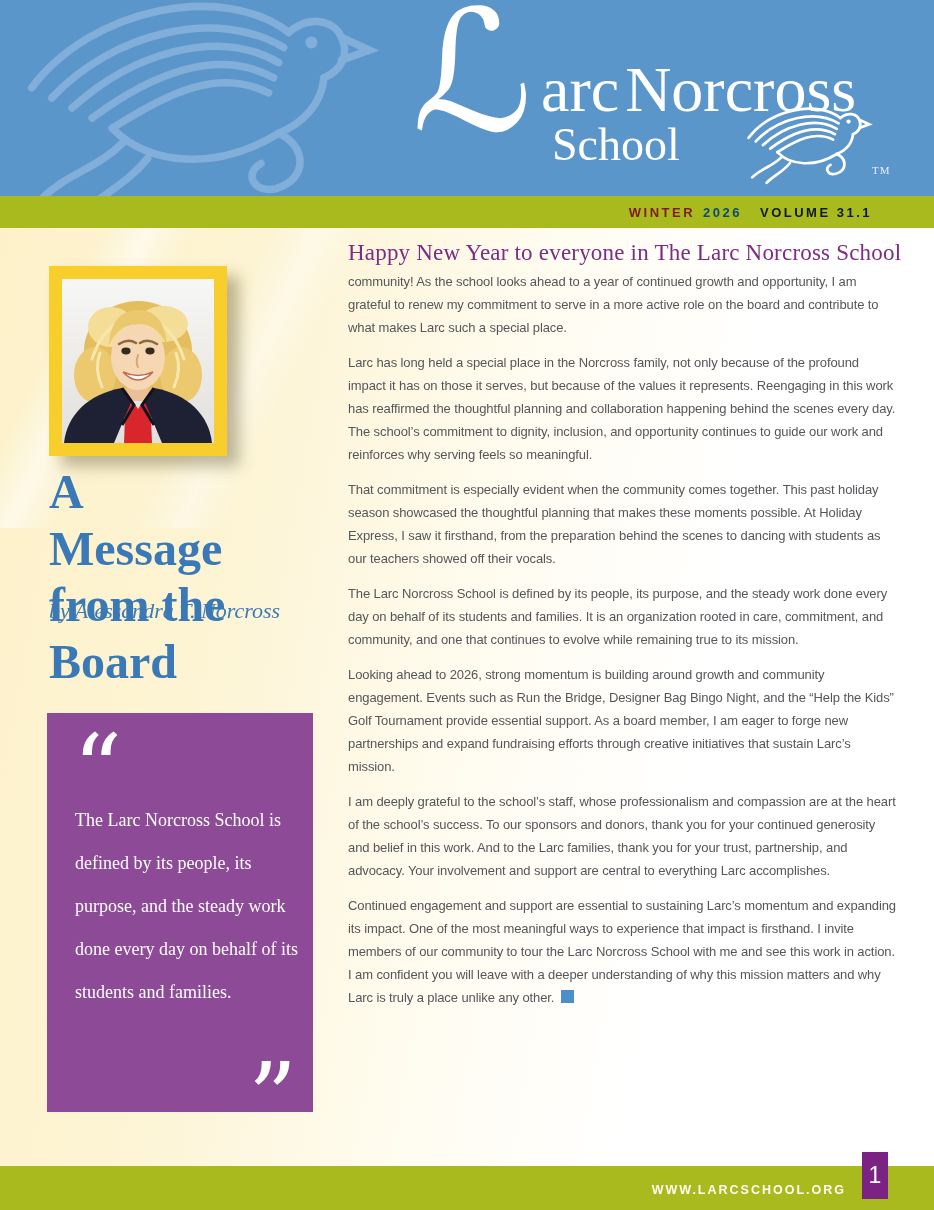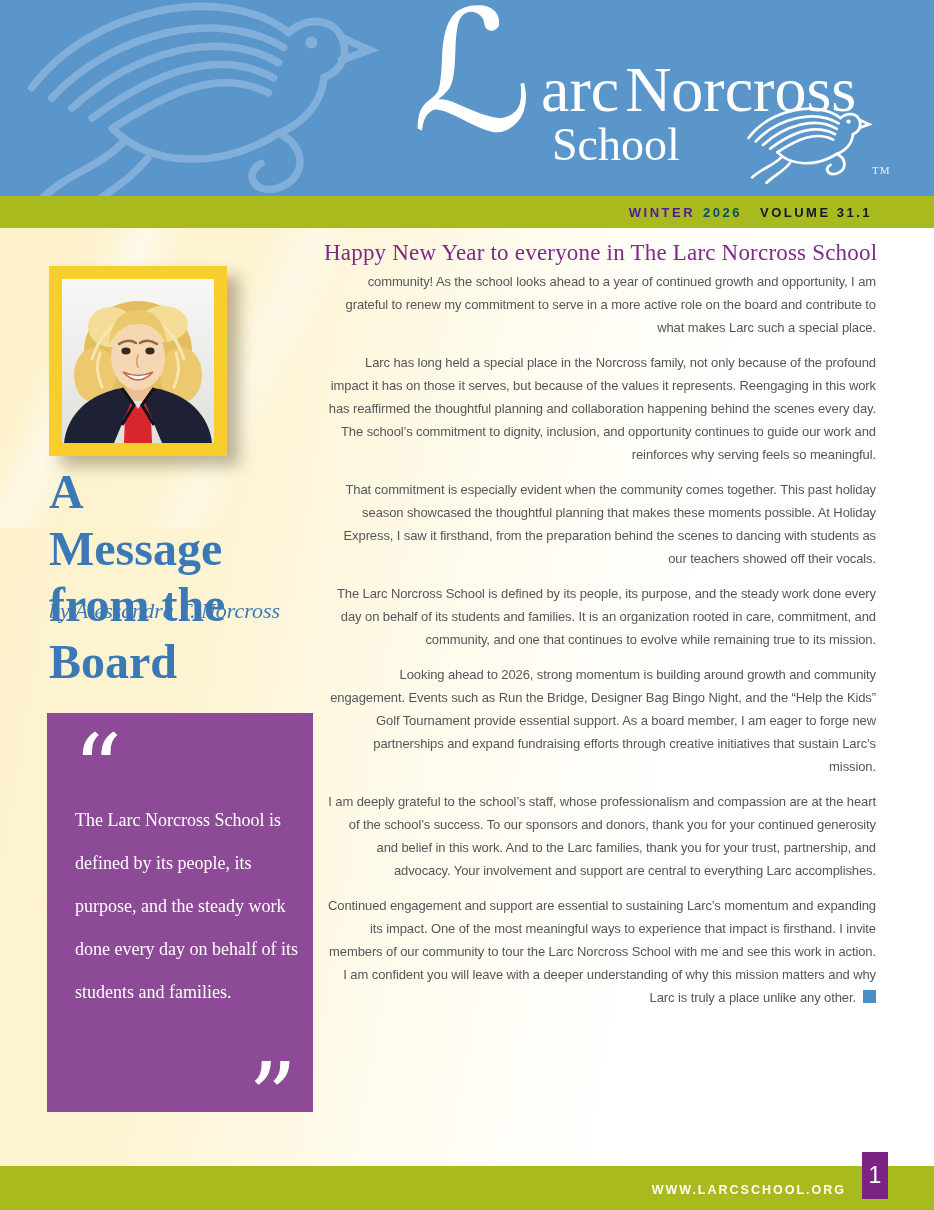--- a/index.html
+++ b/index.html
@@ -33,7 +33,7 @@
   .issue-bar { position:absolute; left:0; top:196px; width:934px; height:32px; background:#a9ba1e;
                display:flex; align-items:center; justify-content:flex-end; padding-right:62px; gap:18px; }
   .issue-bar span { font-size:13px; font-weight:bold; letter-spacing:2.5px; }
-  .issue-season { color:#4c1d95; }
+  .issue-season { color:#7f1d1d; }
   .issue-year { color:#0c4a6e; }
   .issue-volume { color:#0f172a; }
   

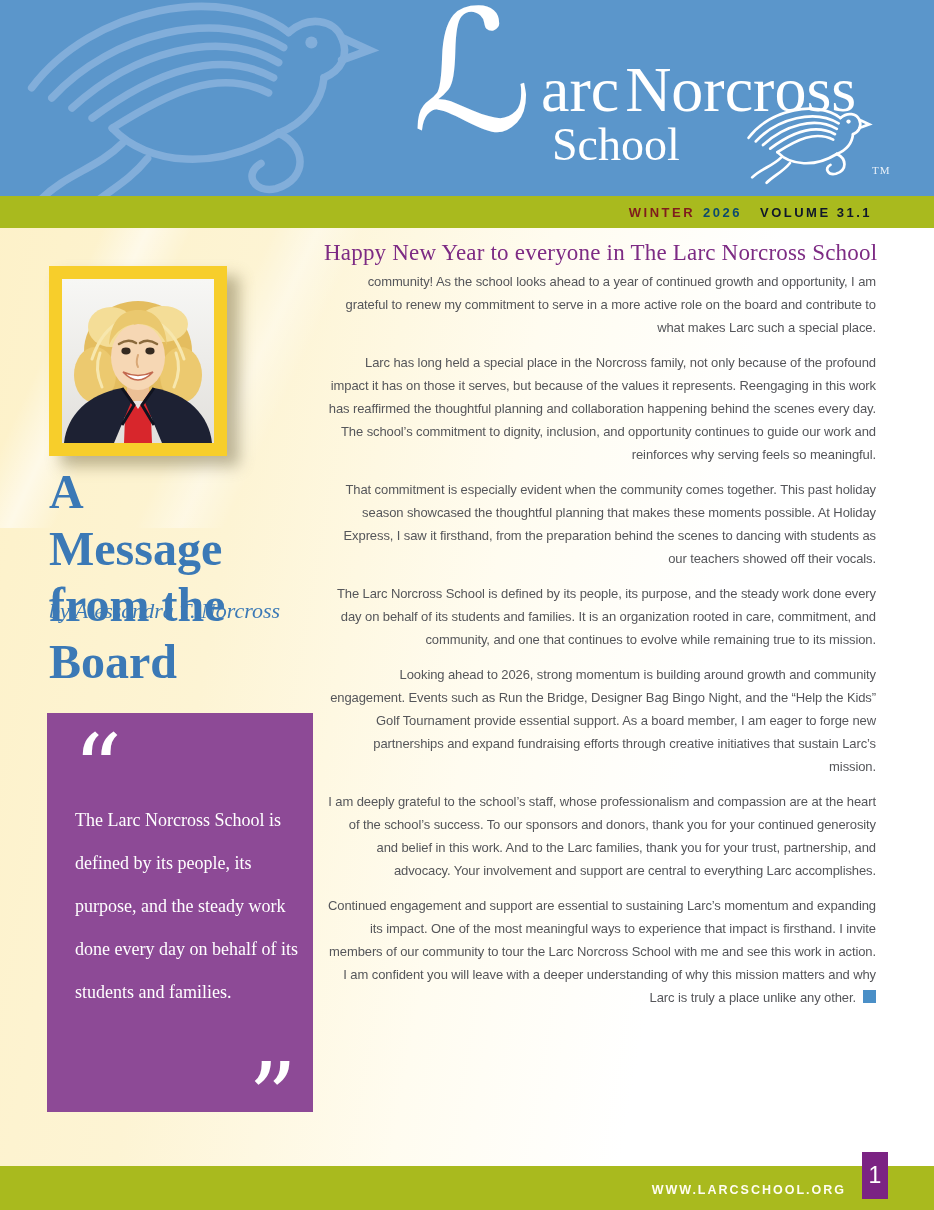--- a/index.html
+++ b/index.html
@@ -54,7 +54,7 @@
   .quote-close { position:absolute; right:16px; bottom:-16px; font-family:"DejaVu Serif",serif;
                  font-size:96px; line-height:1; color:#fff; height:78px; overflow:hidden; }
   
-  .article { position:absolute; left:324px; top:240px; width:552px;text-align:right; }
+  .article { position:absolute; left:348px; top:240px; width:552px; }
   .article h1 { font-family:"Liberation Serif",serif; font-weight:normal; font-size:23px;
                 color:#7d2b84; white-space:nowrap; margin-bottom:4px; letter-spacing:.2px; }
   .article p { font-size:13px; line-height:23px; color:#55565a; margin-bottom:12px; letter-spacing:-0.1px; }

